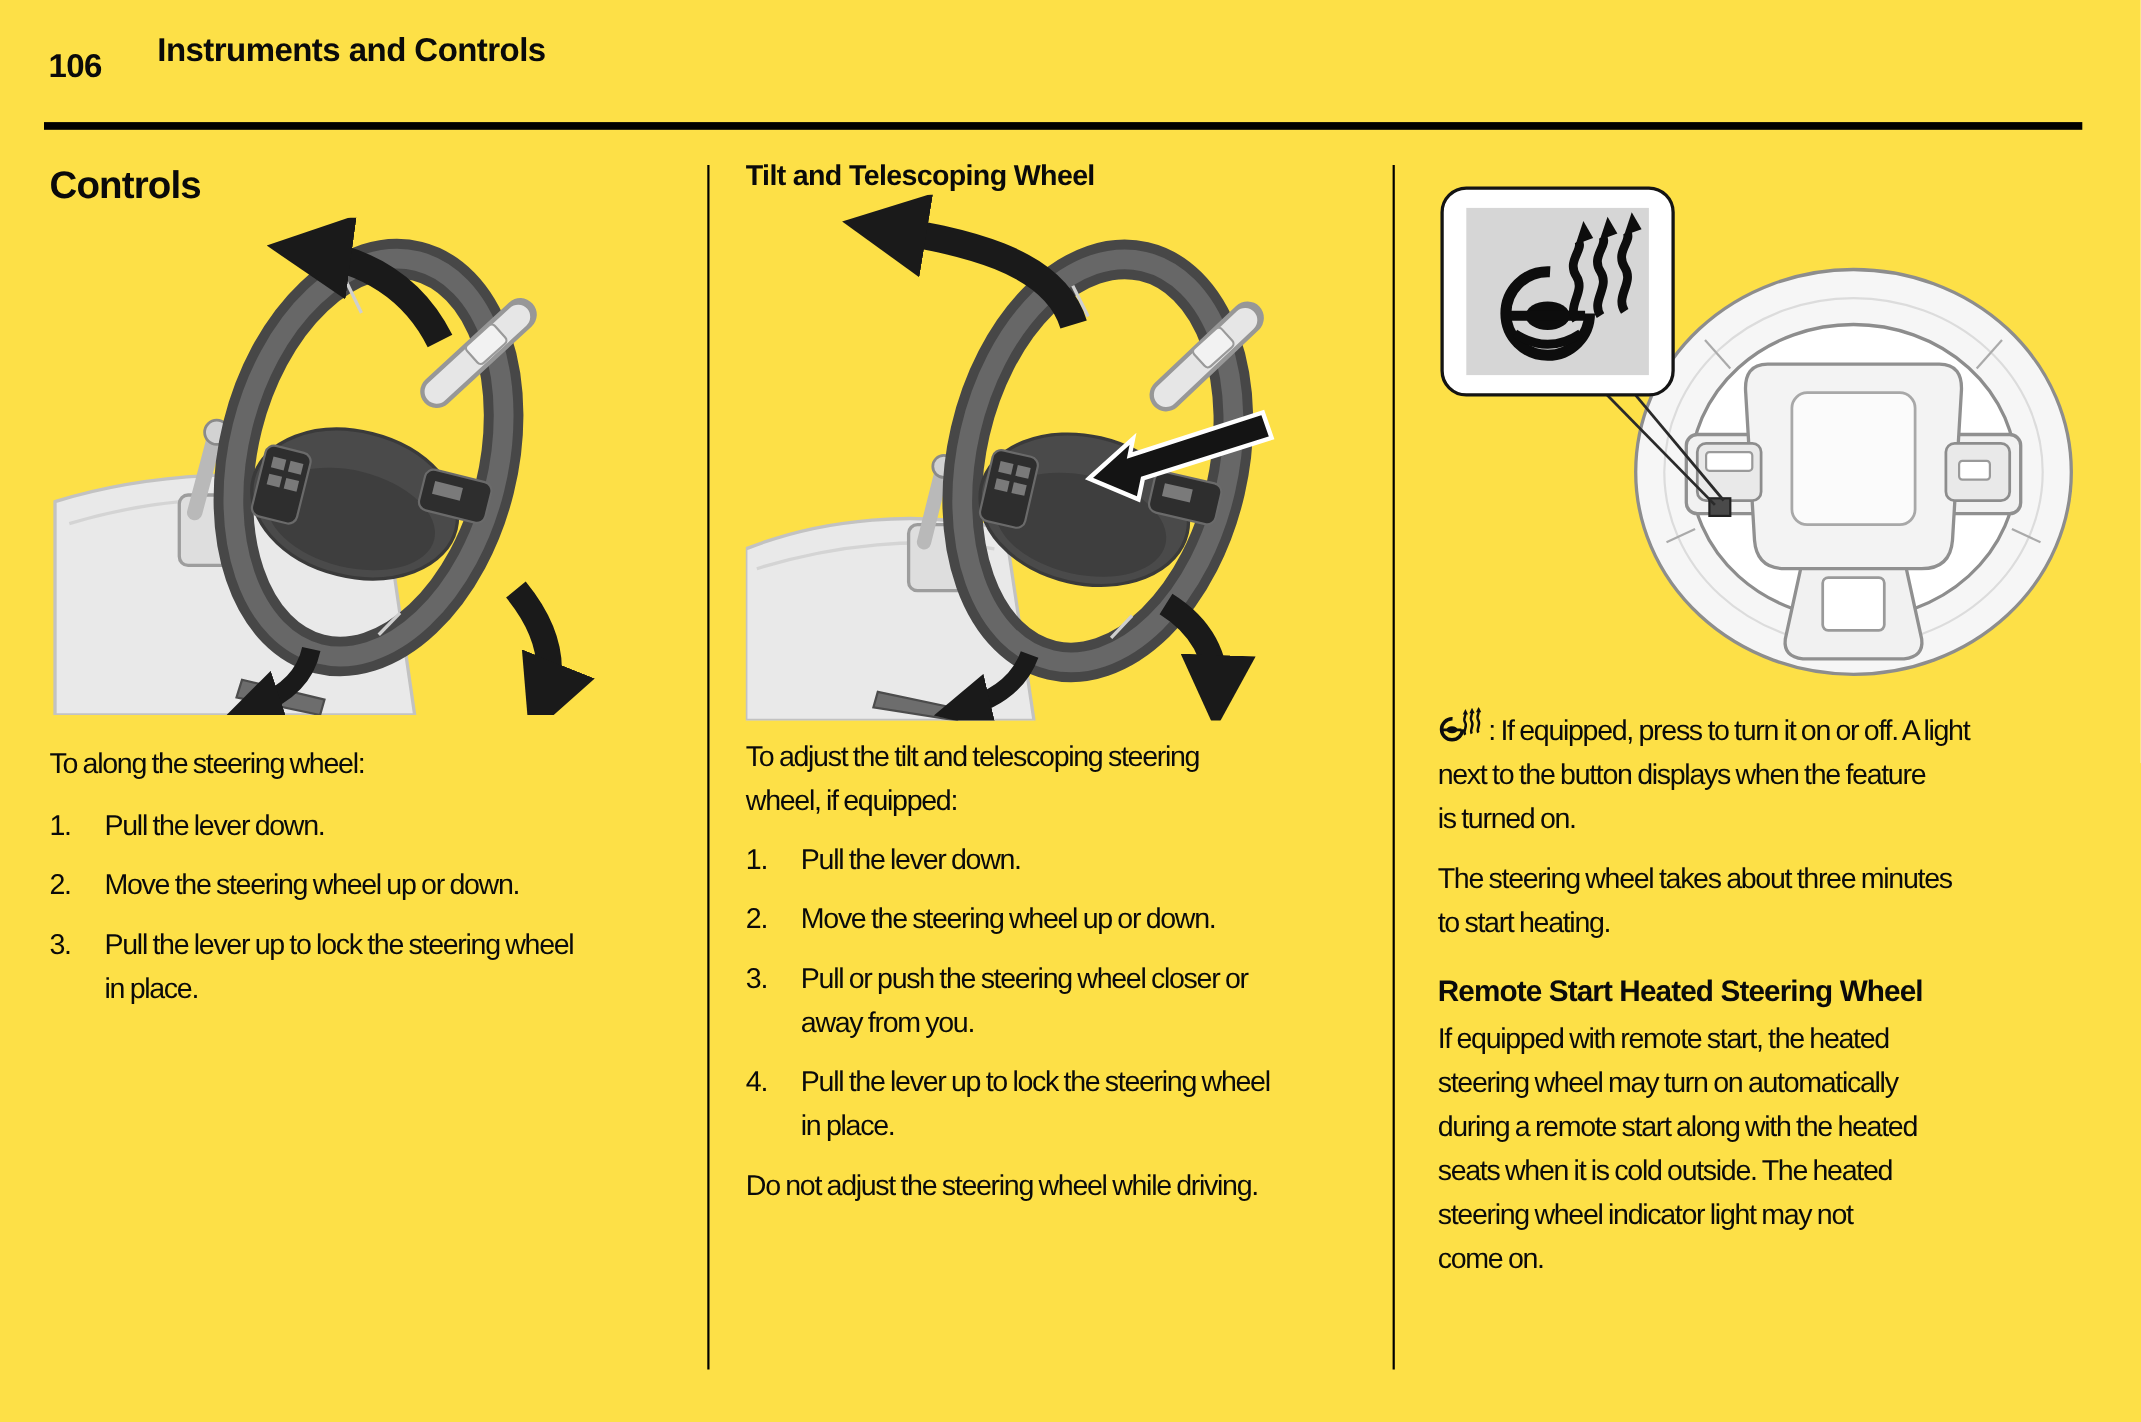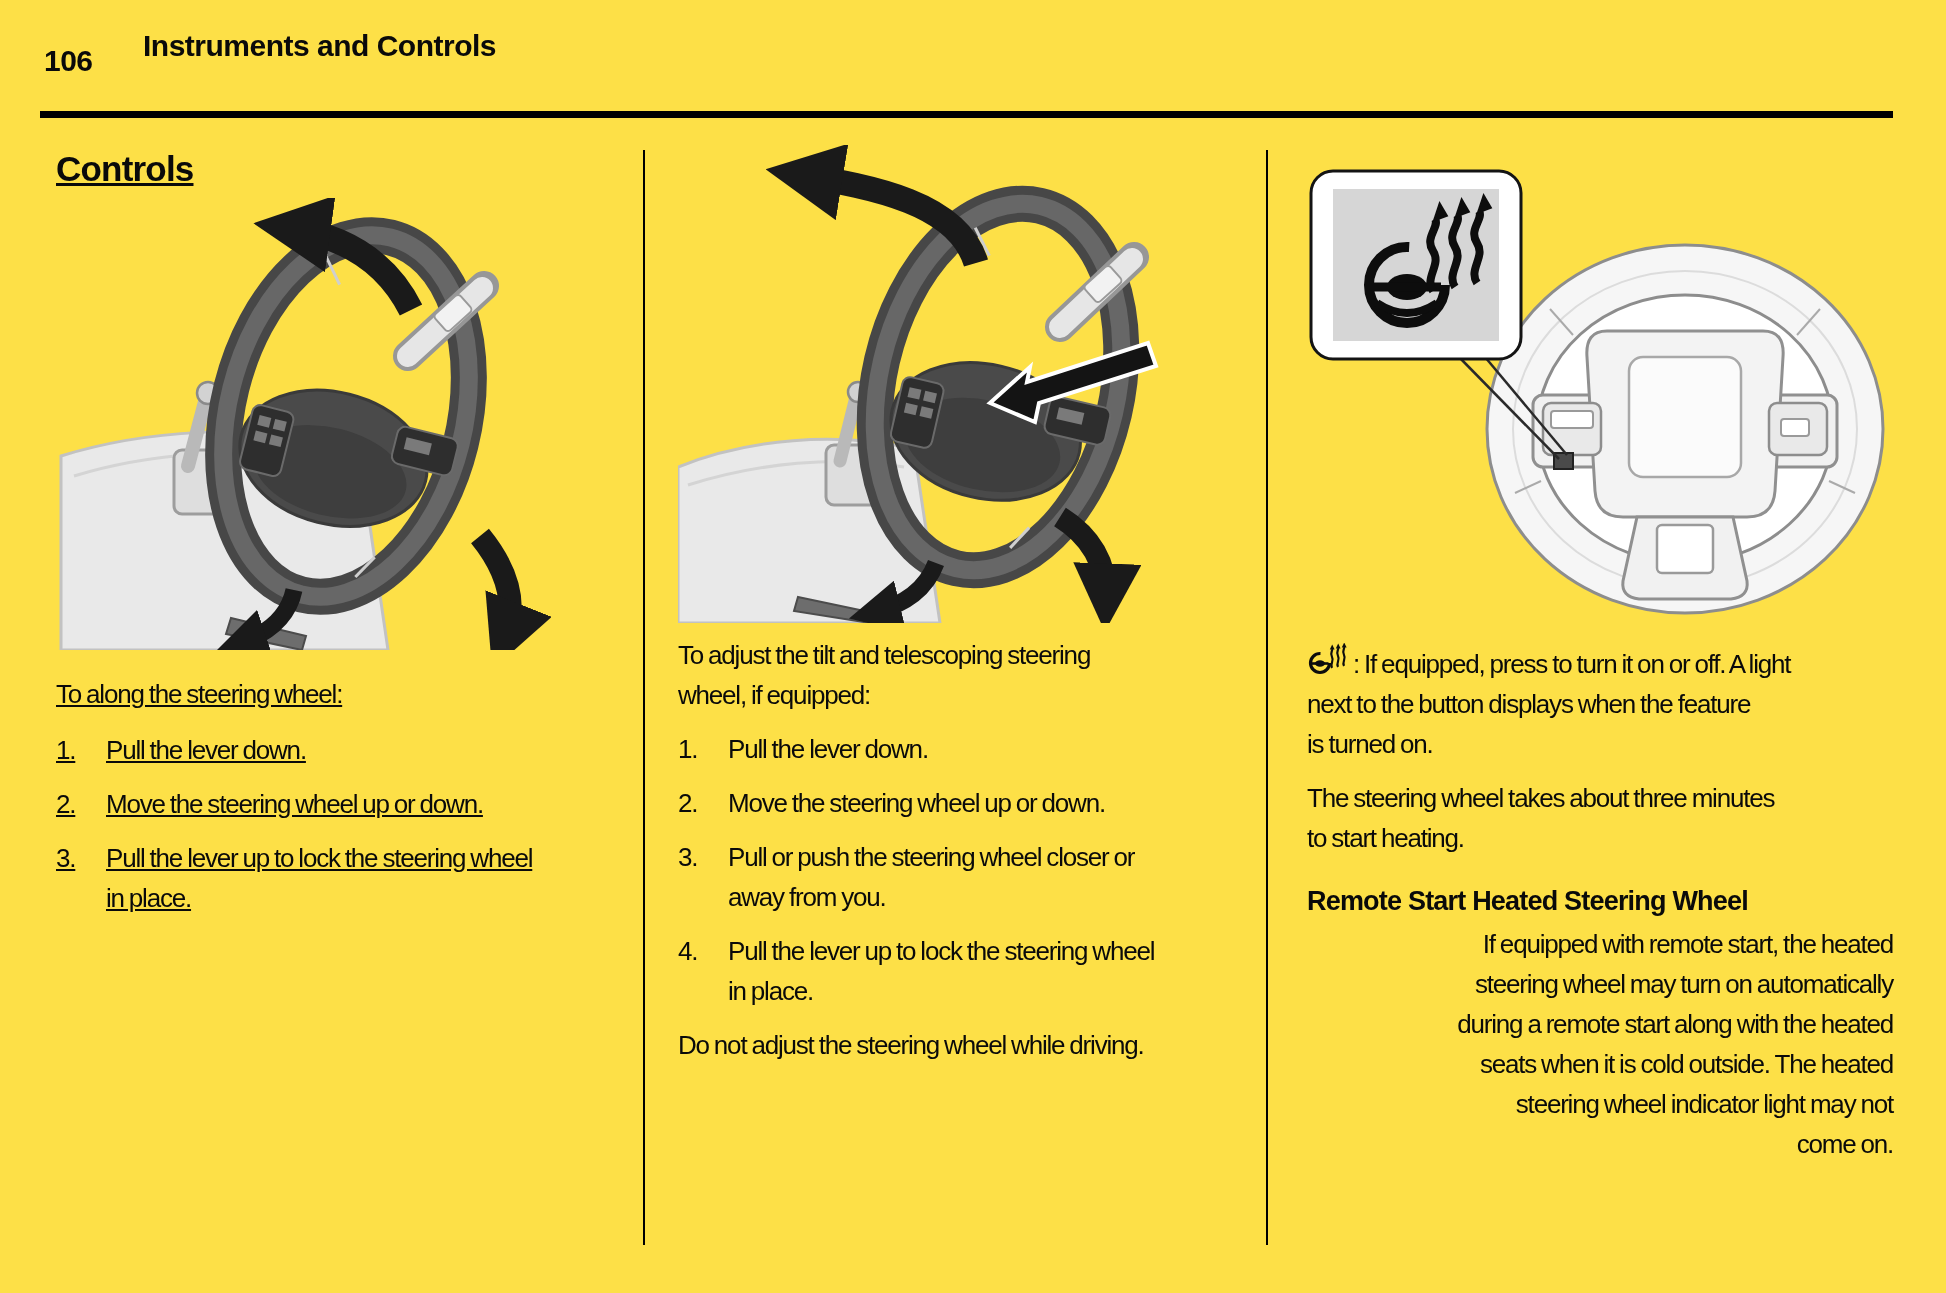--- a/index.html
+++ b/index.html
@@ -23,7 +23,7 @@
 
   
   .col{position:absolute;}
-  #col-left{left:56px;top:148px;width:575px;text-decoration:underline;}
+  #col-left{left:45px;top:148px;width:575px;}
   #col-mid{left:678px;top:143px;width:545px;}
   #col-right{left:1307px;top:145px;width:586px;}
 

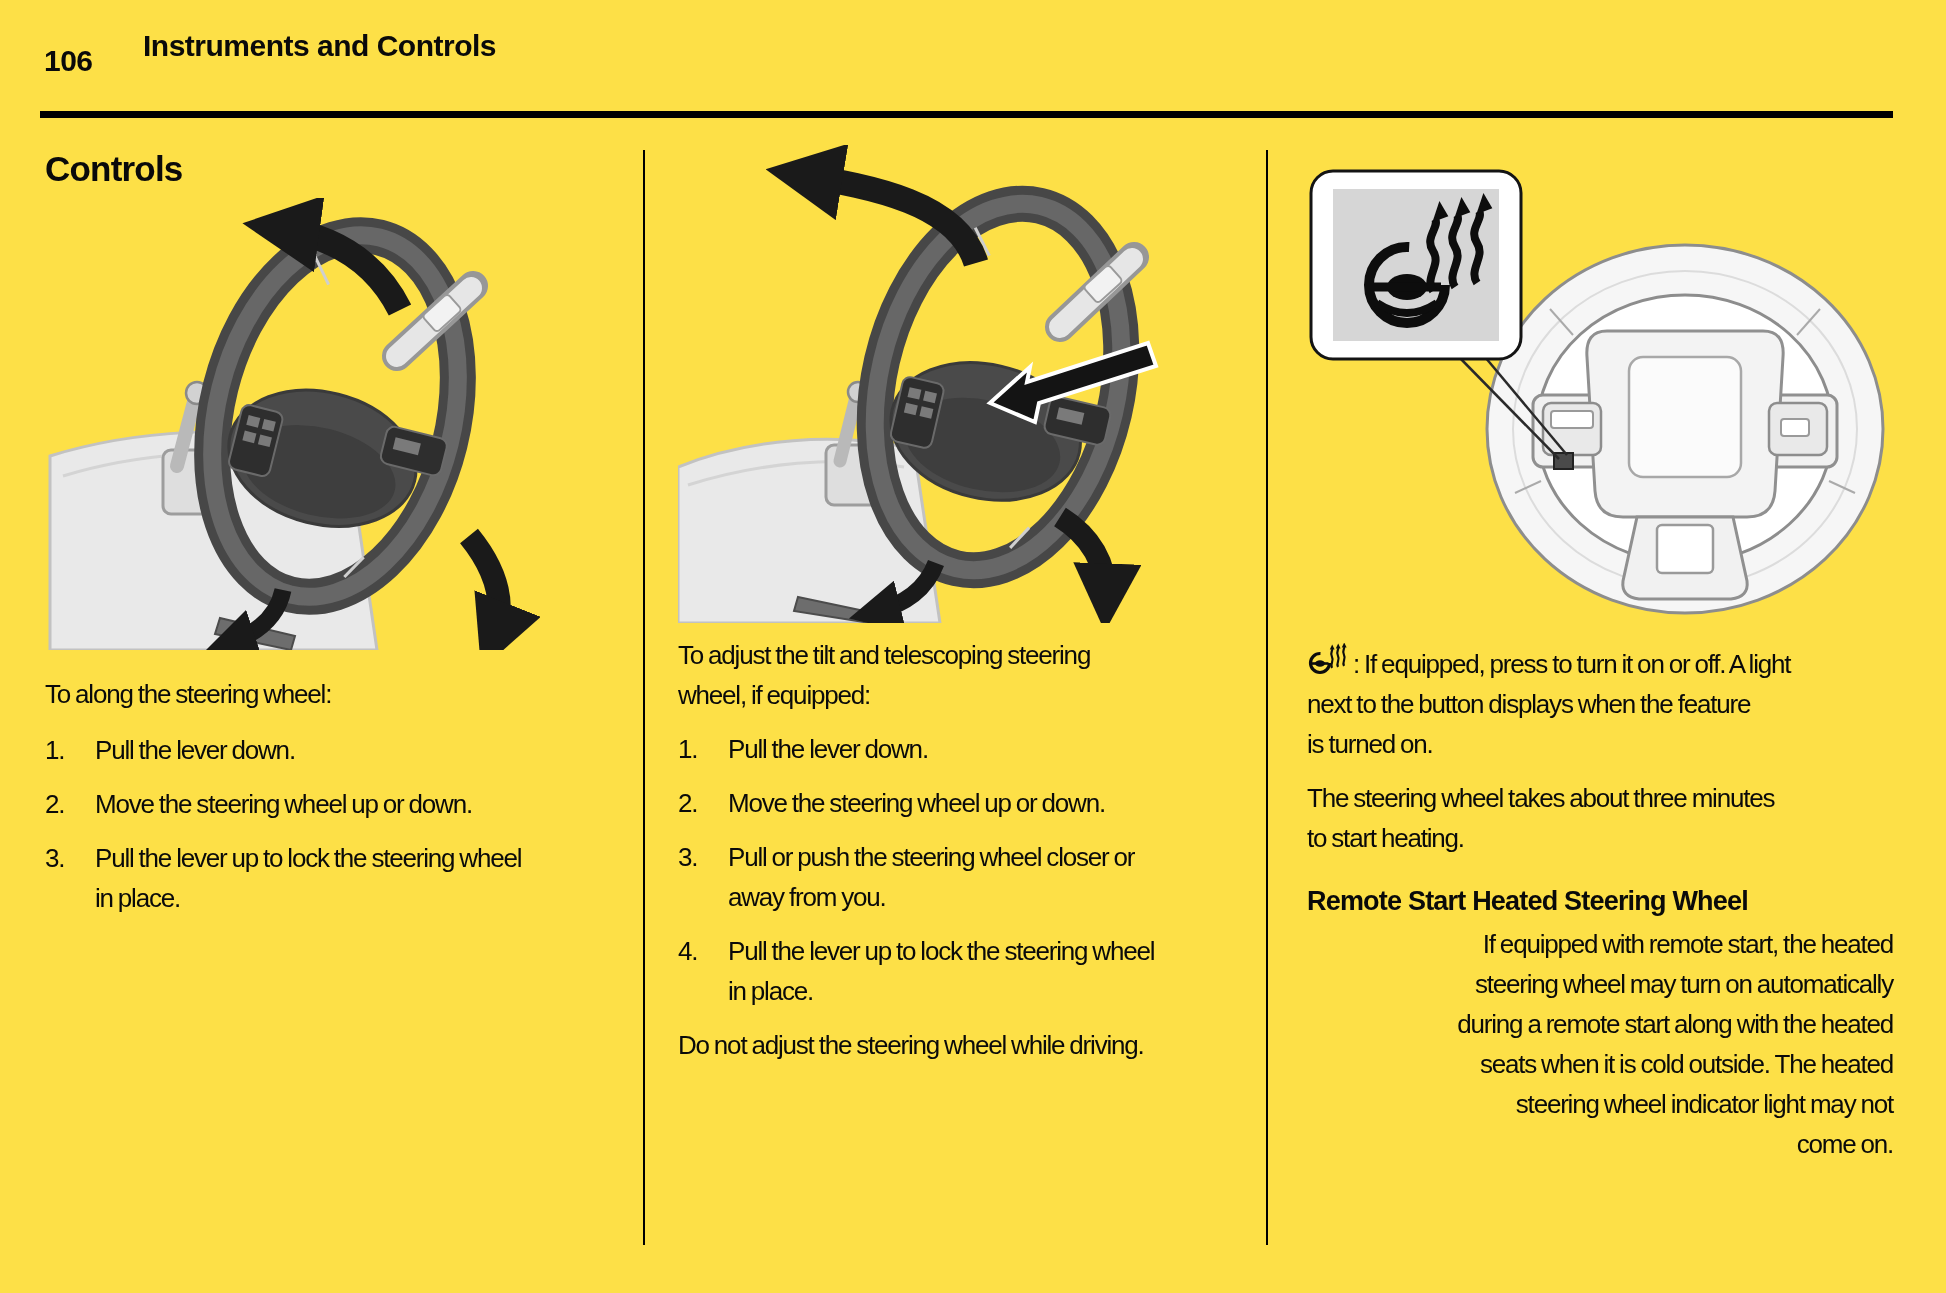--- a/index.html
+++ b/index.html
@@ -126,6 +126,7 @@
   </div>
 
   <div class="col" id="col-mid">
+    <h3 class="h-sub">Tilt and Telescoping Wheel</h3>
 
     <svg id="fig2" class="figure" width="545" height="478" viewBox="0 0 545 478">
       <defs>

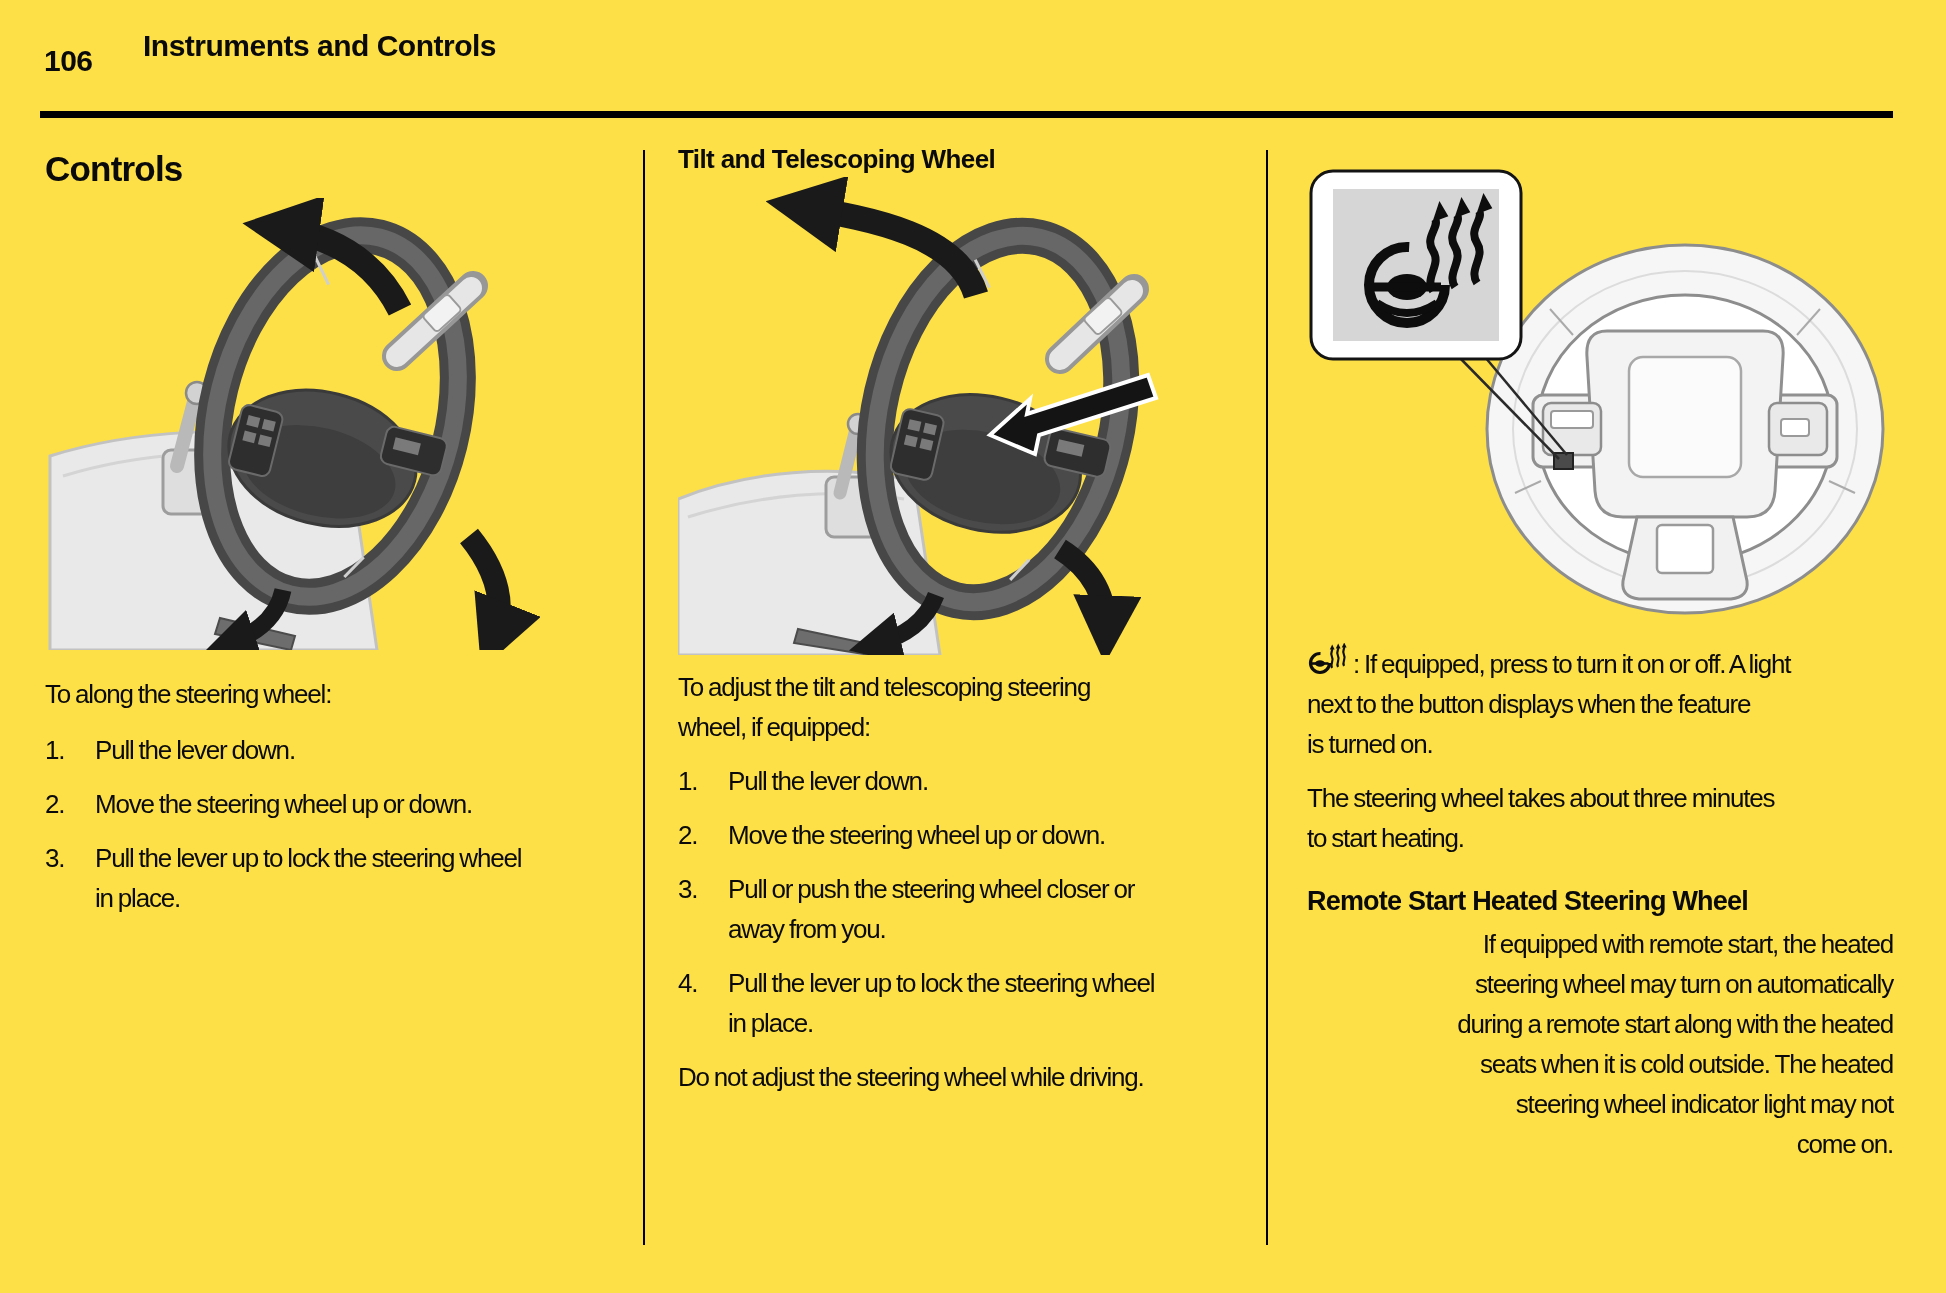--- a/index.html
+++ b/index.html
@@ -262,7 +262,7 @@
 to start heating.</p>
 
     <h4 class="h-runin">Remote Start Heated Steering Wheel</h4>
-    <p class="bodytext" style="margin-top:6px;text-align:right;">If equipped with remote start, the heated
+    <p class="bodytext" style="margin-top:6px;">If equipped with remote start, the heated
 steering wheel may turn on automatically
 during a remote start along with the heated
 seats when it is cold outside. The heated

